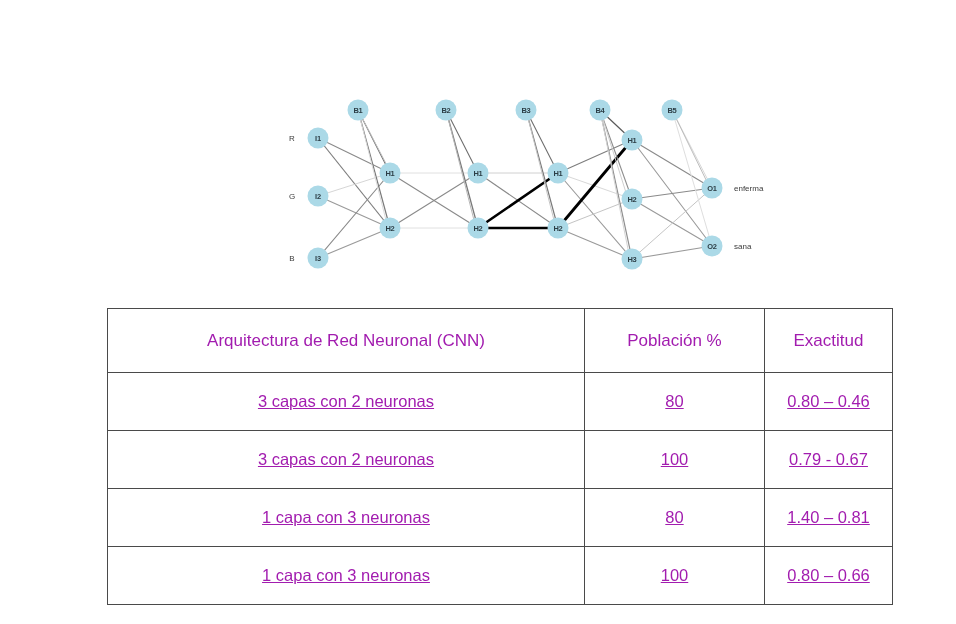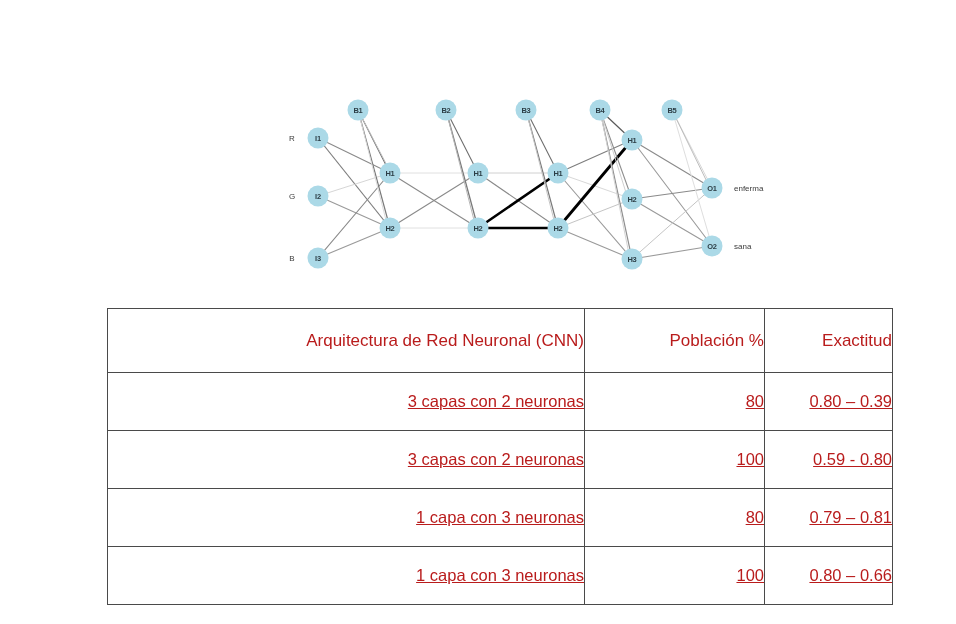--- a/index.html
+++ b/index.html
@@ -68,11 +68,11 @@
   }
   #results-table td {
     border: 1.6px solid #4a4a4a;
-    text-align: right;
+    text-align: center;
     vertical-align: middle;
     font-family: "Liberation Sans", sans-serif;
     font-size: 16.5px;
-    color: #b91c1c;
+    color: #a21caf;
     padding: 0;
   }
   #results-table tr.header-row td {

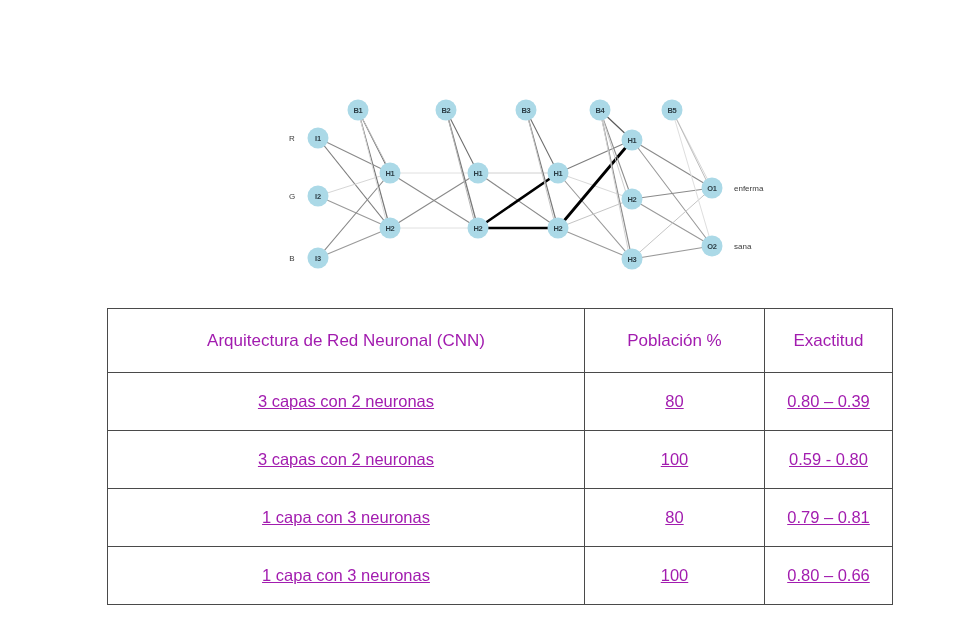--- a/index.html
+++ b/index.html
@@ -292,7 +292,7 @@
     <tr class="data-row">
       <td>3 capas con 2 neuronas</td>
       <td>80</td>
-      <td>0.80 – 0.39</td>
+      <td>0.80 – 0.46</td>
     </tr>
     <tr class="data-row">
       <td>3 capas con 2 neuronas</td>

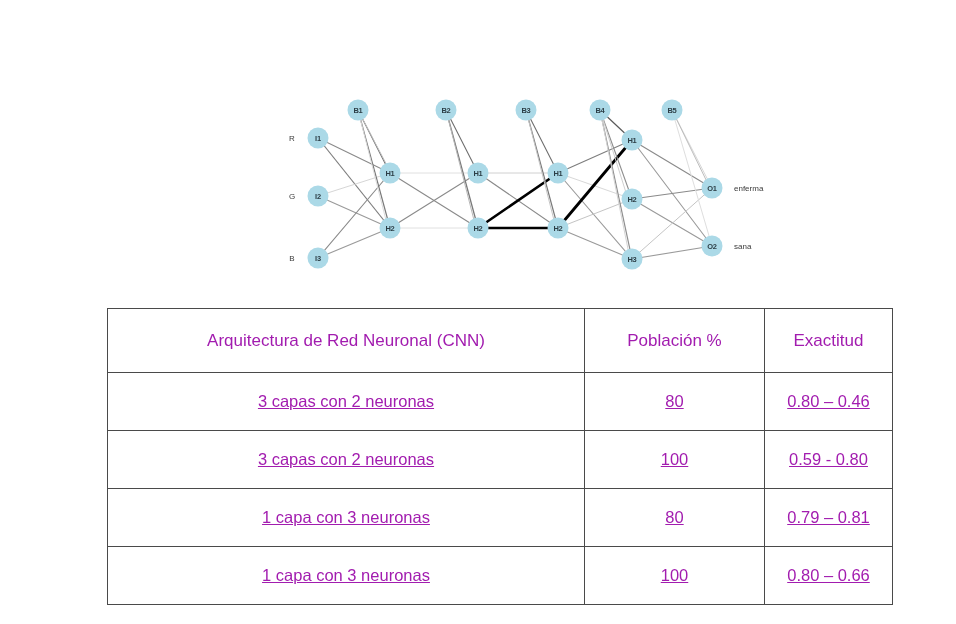--- a/index.html
+++ b/index.html
@@ -297,7 +297,7 @@
     <tr class="data-row">
       <td>3 capas con 2 neuronas</td>
       <td>100</td>
-      <td>0.59 - 0.80</td>
+      <td>0.79 - 0.67</td>
     </tr>
     <tr class="data-row">
       <td>1 capa con 3 neuronas</td>

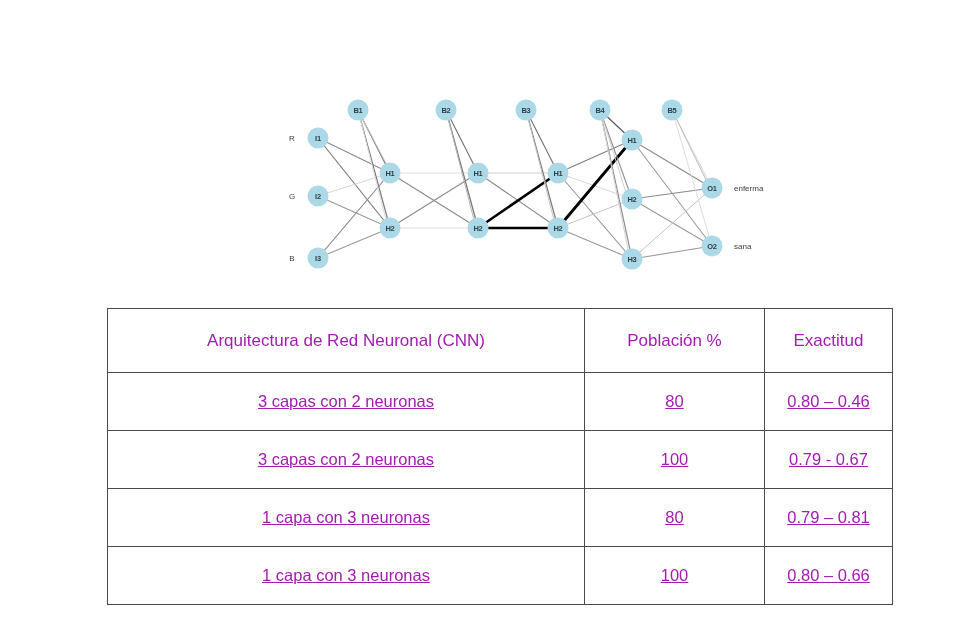--- a/index.html
+++ b/index.html
@@ -302,7 +302,7 @@
     <tr class="data-row">
       <td>1 capa con 3 neuronas</td>
       <td>80</td>
-      <td>0.79 – 0.81</td>
+      <td>1.40 – 0.81</td>
     </tr>
     <tr class="data-row">
       <td>1 capa con 3 neuronas</td>

